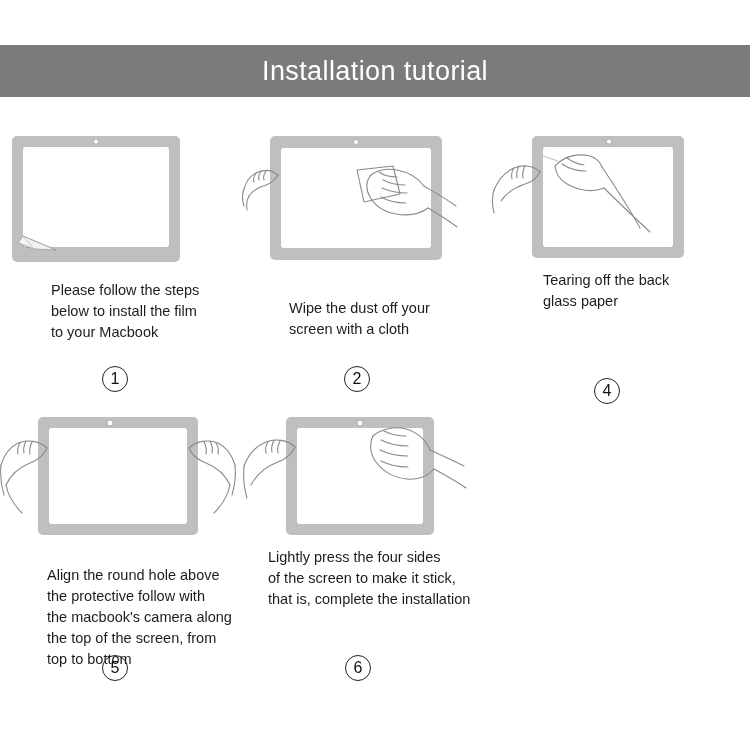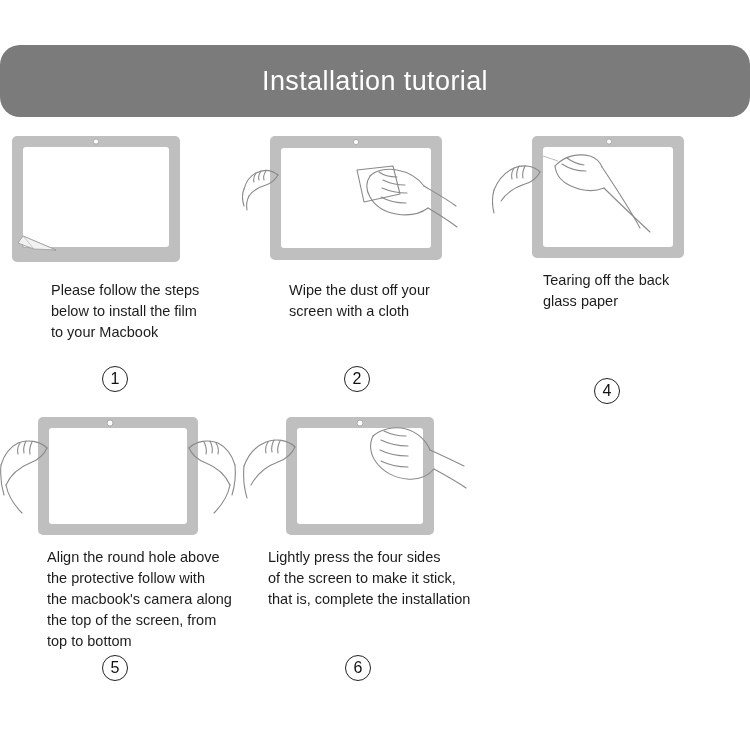--- a/index.html
+++ b/index.html
@@ -26,12 +26,11 @@
     left: 0;
     top: 45px;
     width: 750px;
-    height: 72px;
+    height: 52px;
     background: #7b7b7b;
     display: flex;
     align-items: center;
     justify-content: center;
-    border-radius: 20px;
   }
   .header-title {
     color: #ffffff;

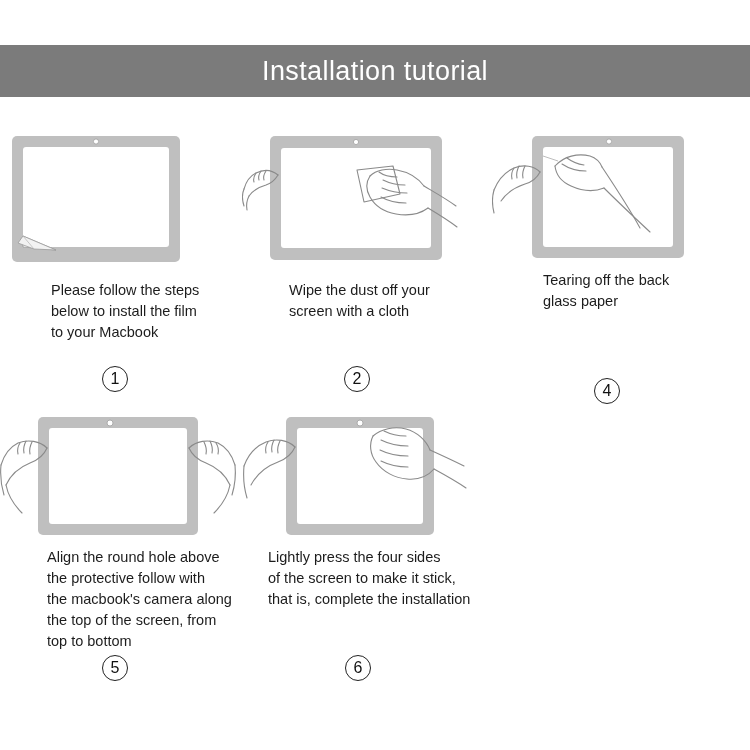--- a/index.html
+++ b/index.html
@@ -78,7 +78,7 @@
   }
   
   .col1 .caption { padding-left: 47px; padding-right: 8px; }
-  .col2 .caption { padding-left: 43px; padding-right: 6px; }
+  .col2 .caption { padding-left: 43px; padding-right: 6px; margin-top: 18px; }
   .col3 .caption { padding-left: 22px; padding-right: 6px; }
 
   .step-badge {

